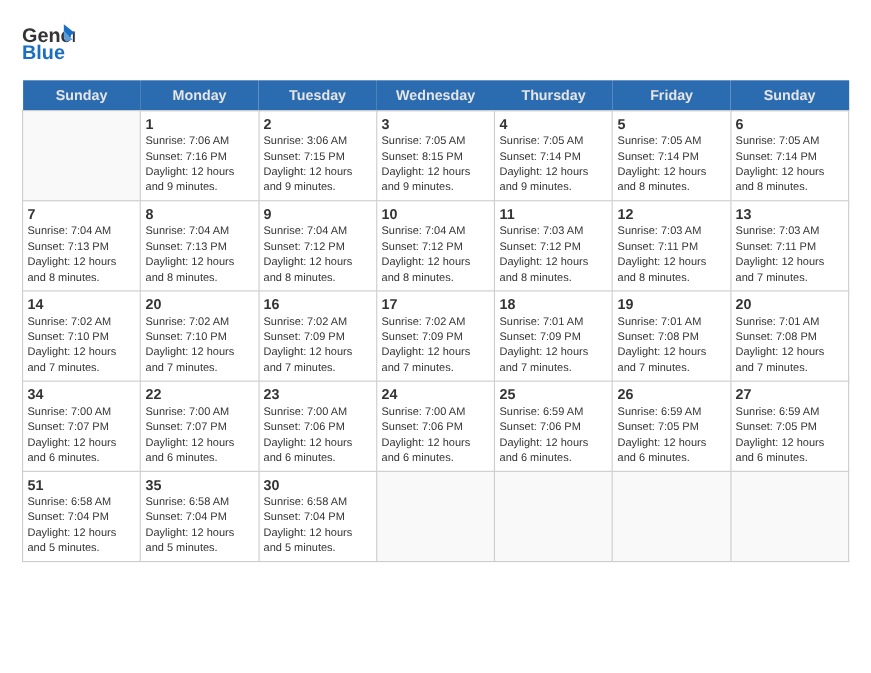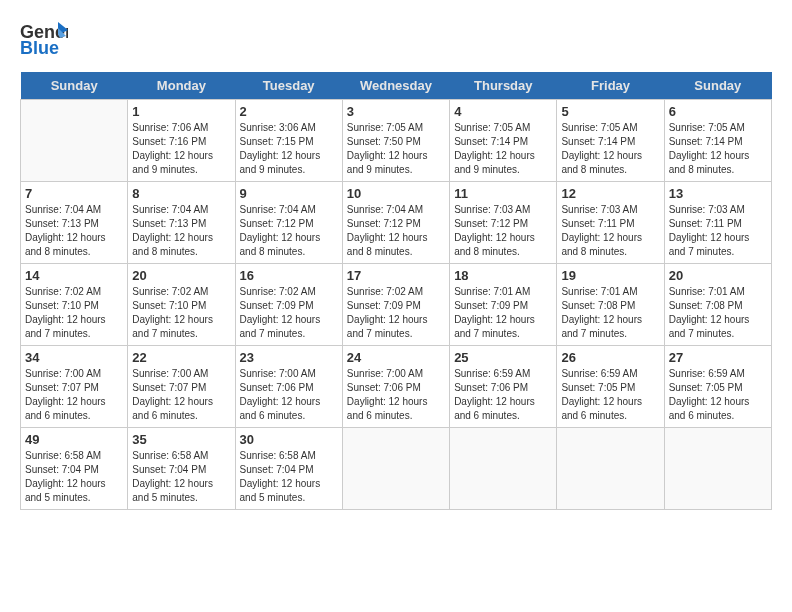--- a/index.html
+++ b/index.html
@@ -121,7 +121,7 @@
         <td>
           <span class="day-num">3</span>
           <div class="day-info">Sunrise: 7:05 AM
-Sunset: 7:50 PM
+Sunset: 8:15 PM
 Daylight: 12 hours
 and 9 minutes.</div>
         </td>

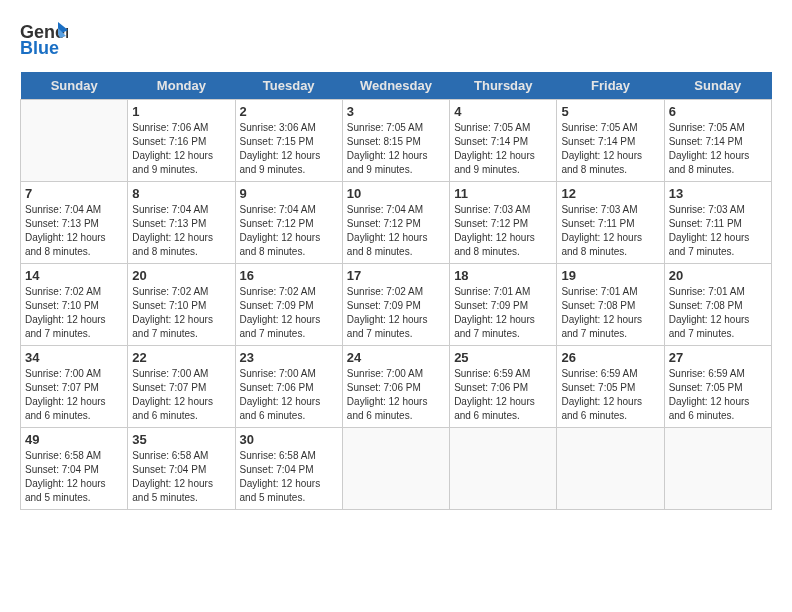--- a/index.html
+++ b/index.html
@@ -302,7 +302,7 @@
       </tr>
       <tr>
         <td>
-          <span class="day-num">49</span>
+          <span class="day-num">51</span>
           <div class="day-info">Sunrise: 6:58 AM
 Sunset: 7:04 PM
 Daylight: 12 hours

